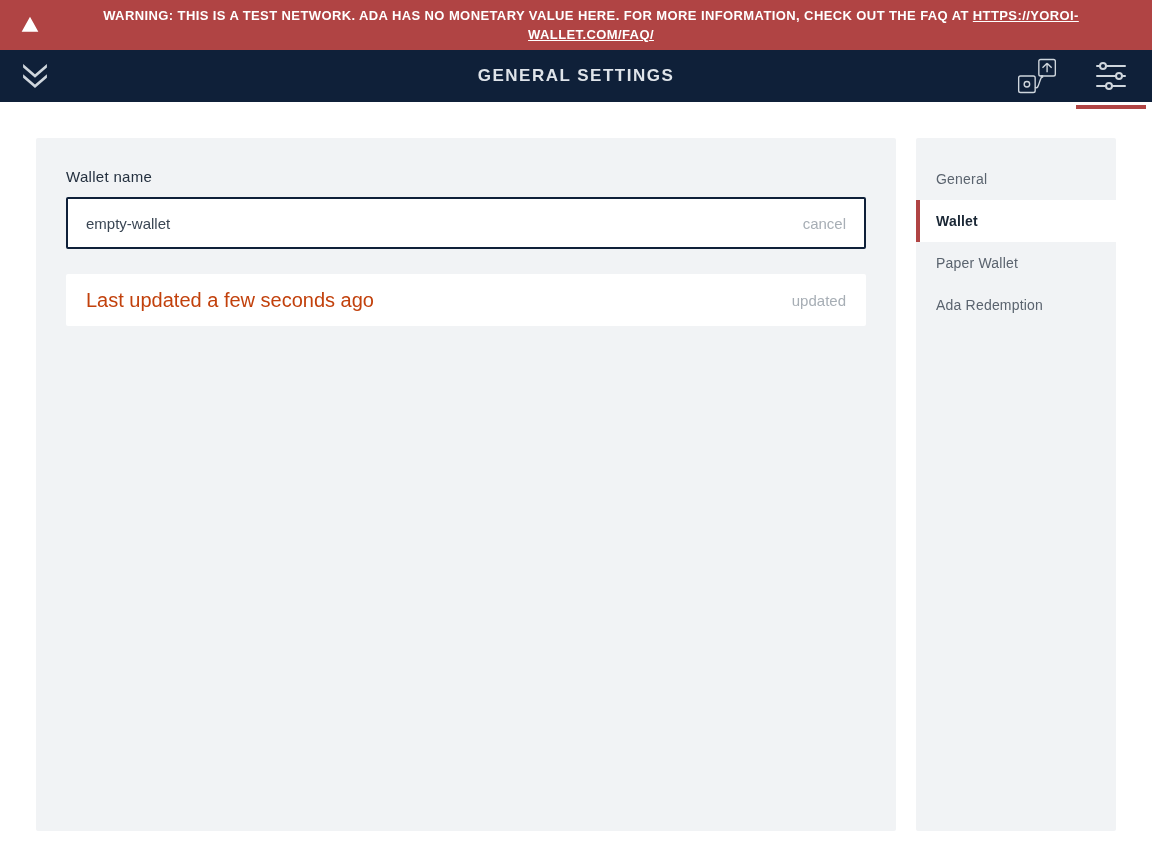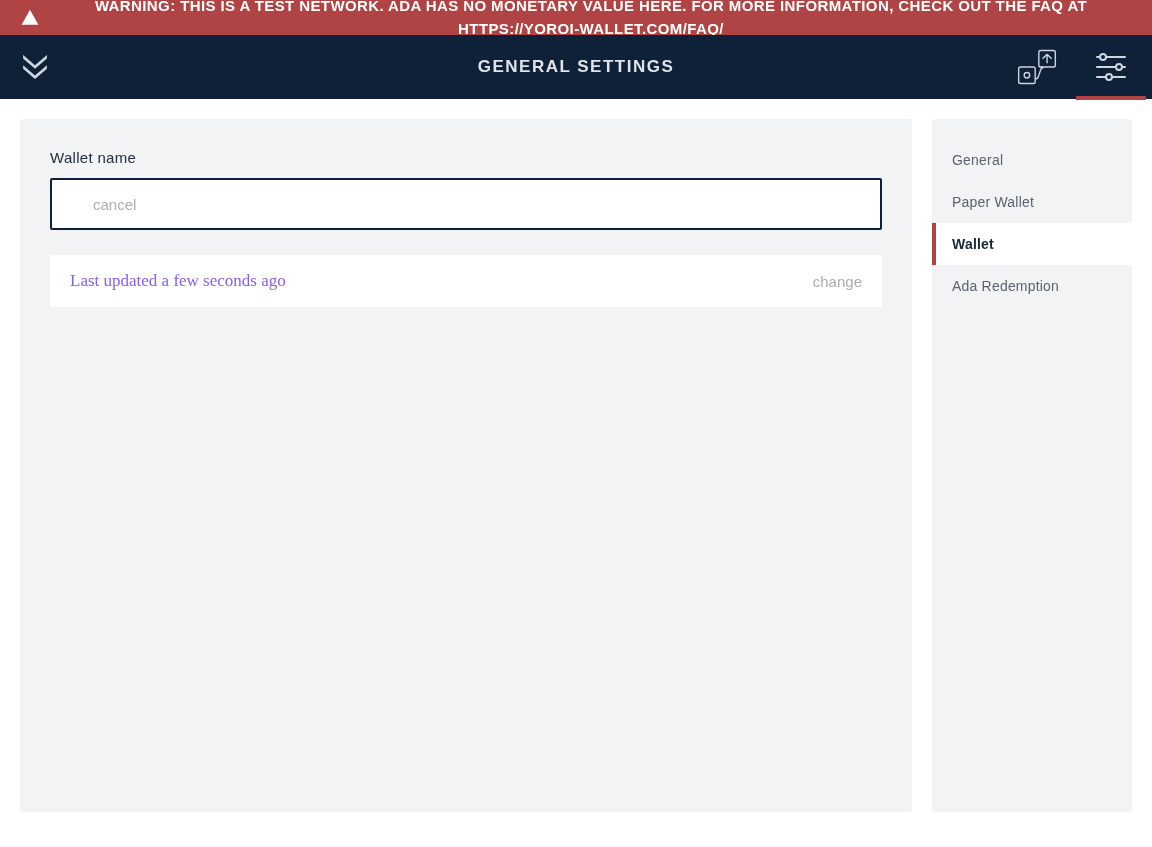--- a/index.html
+++ b/index.html
@@ -16,12 +16,12 @@
   .warning-banner {
     background: #b04444;
     color: #ffffff;
-    height: 35px;
+    height: 50px;
     display: flex;
     align-items: center;
     justify-content: center;
     padding: 0 20px;
-    font-size: 15px;
+    font-size: 13px;
     font-weight: 700;
     letter-spacing: 0.4px;
     text-align: center;

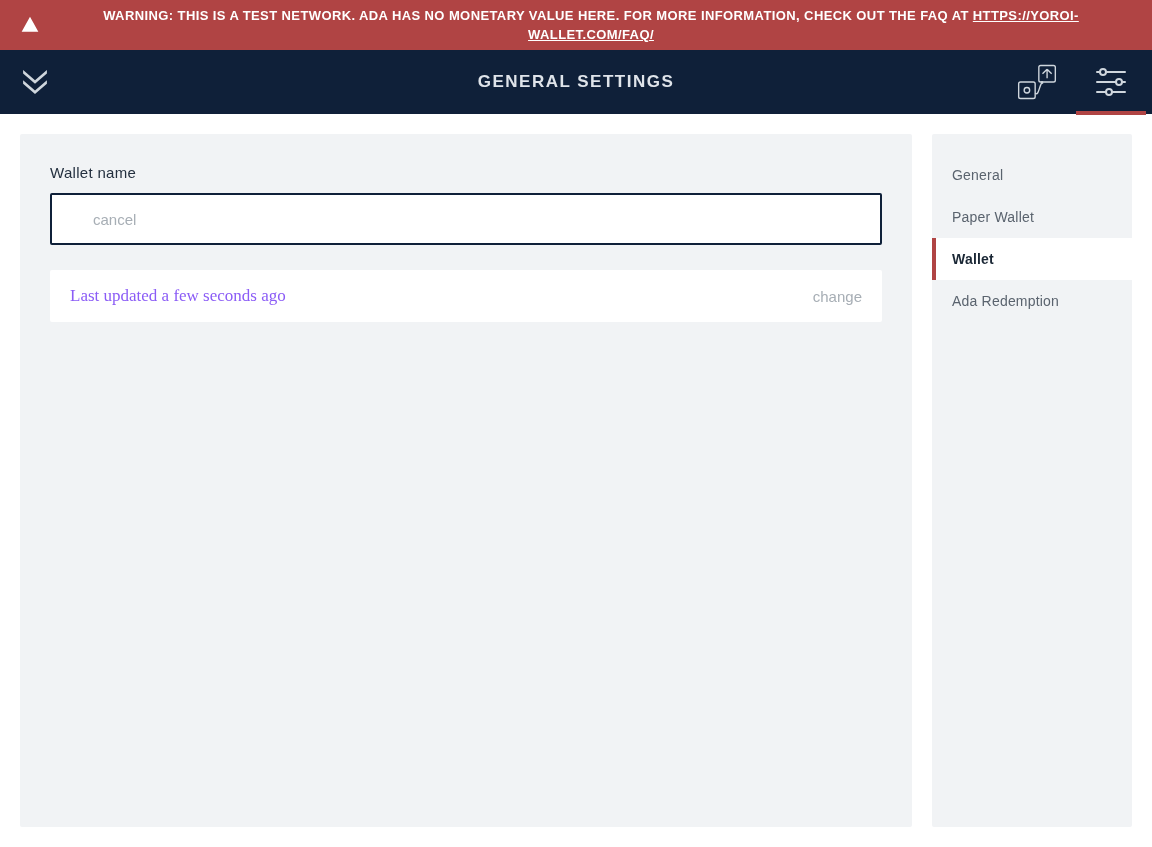--- a/index.html
+++ b/index.html
@@ -45,7 +45,7 @@
   
   .topbar {
     background: #0f2039;
-    height: 64px;
+    height: 52px;
     display: flex;
     align-items: center;
     padding: 12px 18px;

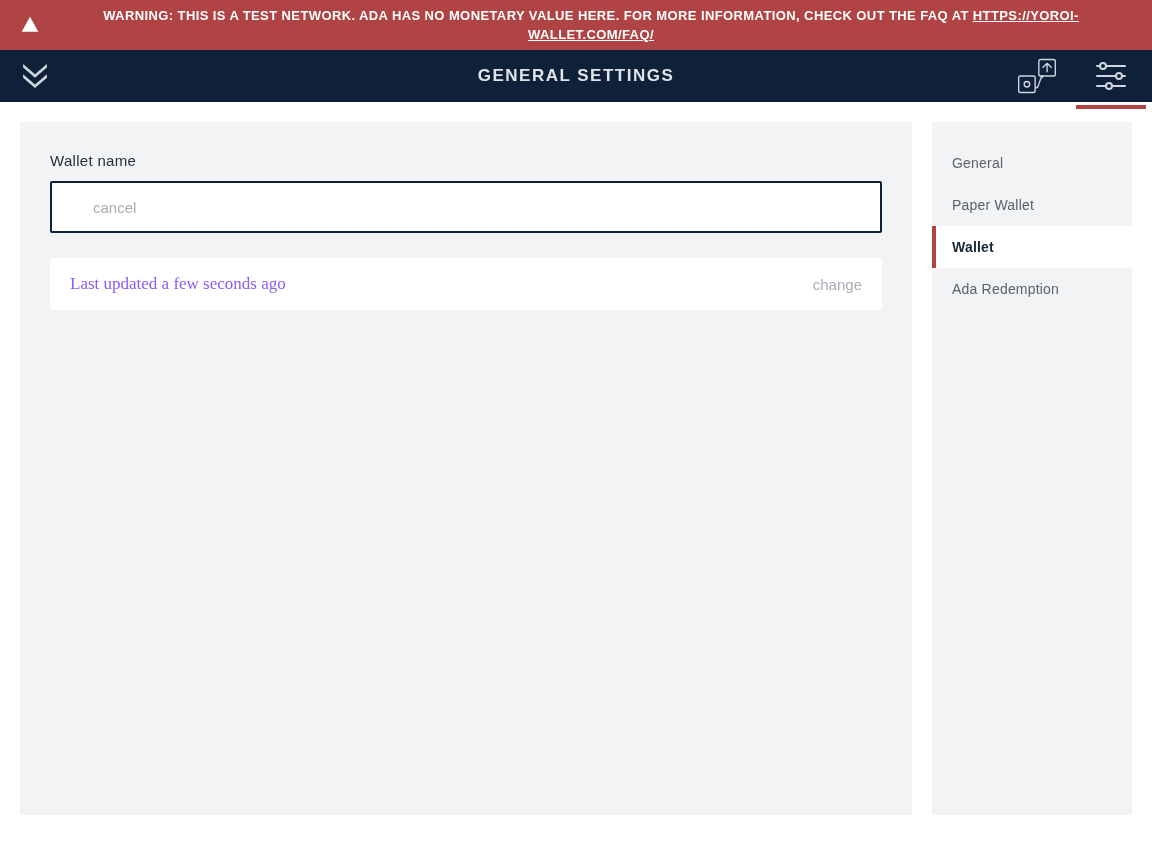--- a/index.html
+++ b/index.html
@@ -99,7 +99,7 @@
   .content-area {
     display: flex;
     gap: 20px;
-    padding: 20px;
+    padding: 36px;
     height: calc(847px - 50px - 64px);
   }
 

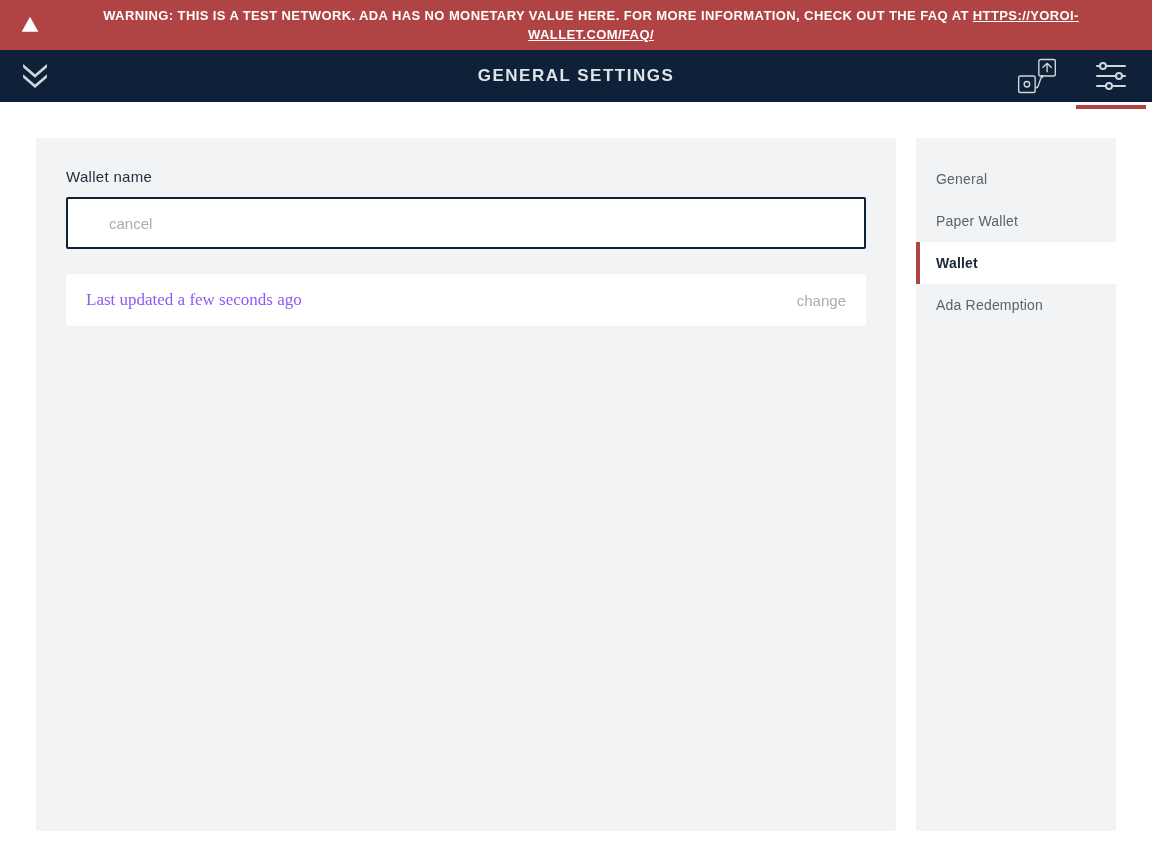--- a/index.html
+++ b/index.html
@@ -238,6 +238,7 @@
     <div class="field-group">
       <div class="field-label">Wallet name</div>
       <div class="input-row focused">
+        <input type="text" value="empty-wallet" style="">
         <span class="action-link">cancel</span>
       </div>
     </div>

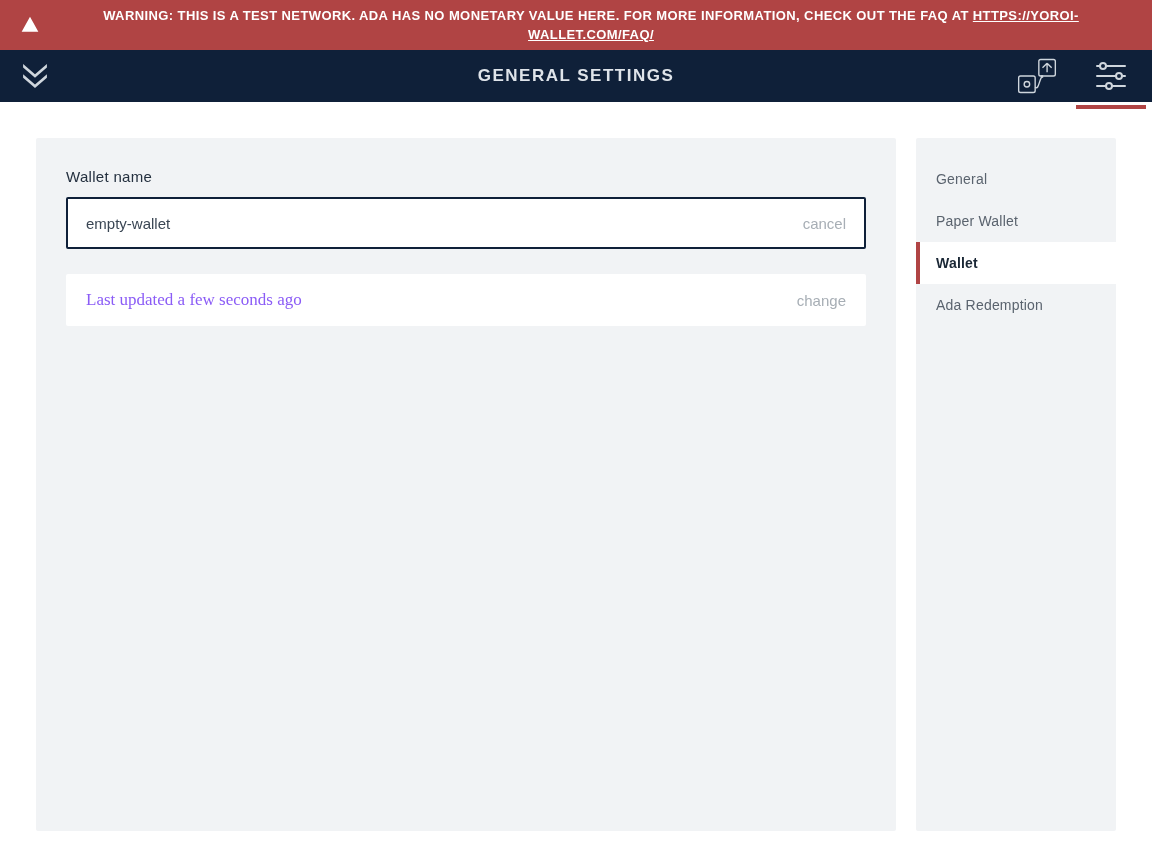--- a/index.html
+++ b/index.html
@@ -254,8 +254,8 @@
 
   <div class="panel sidebar-panel">
     <div class="menu-item"><span>General</span></div>
+    <div class="menu-item active"><span>Wallet</span></div>
     <div class="menu-item"><span>Paper Wallet</span></div>
-    <div class="menu-item active"><span>Wallet</span></div>
     <div class="menu-item"><span>Ada Redemption</span></div>
   </div>
 

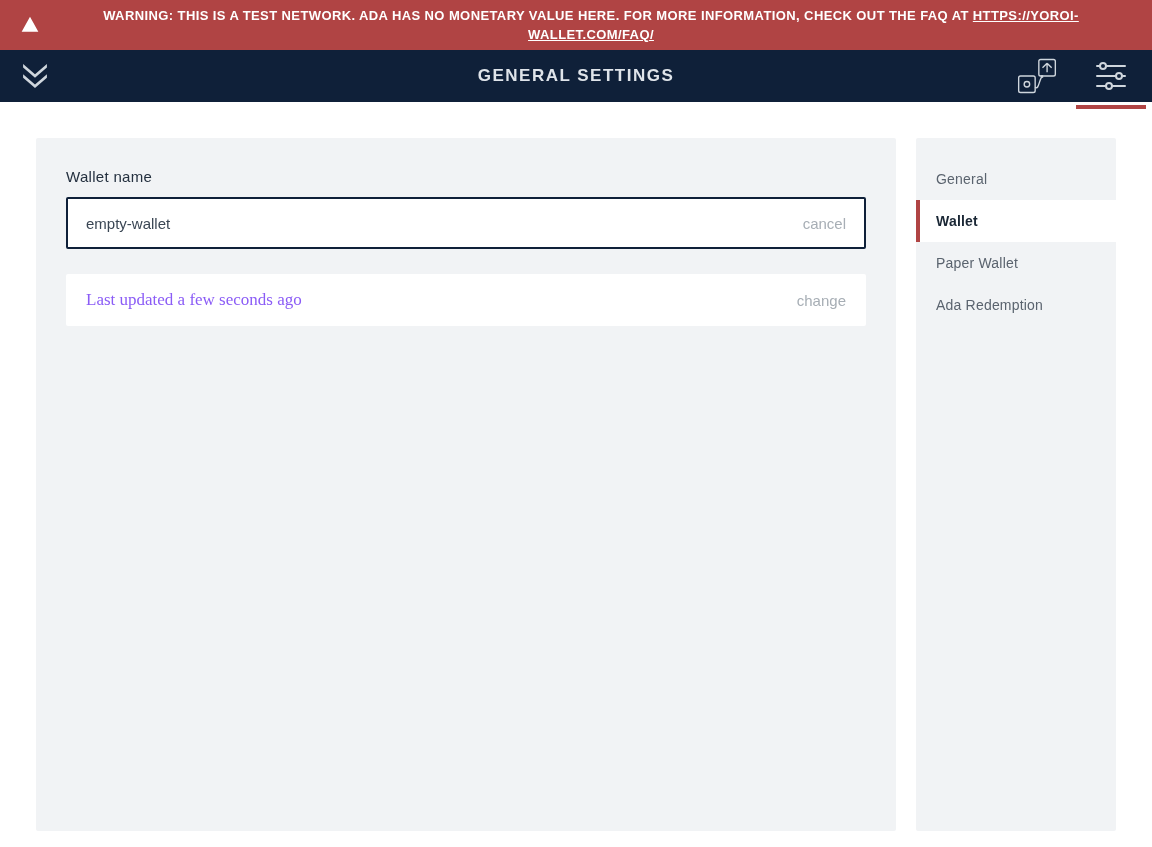--- a/index.html
+++ b/index.html
@@ -144,9 +144,8 @@
   }
   .input-row .static-text {
     flex: 1;
-    font-size: 17px;
-    color: #8b5cf6;
-    font-family: Liberation Serif, serif;
+    font-size: 20px;
+    color: #c2410c;
   }
   .input-row .action-link {
     color: #a7aeb5;

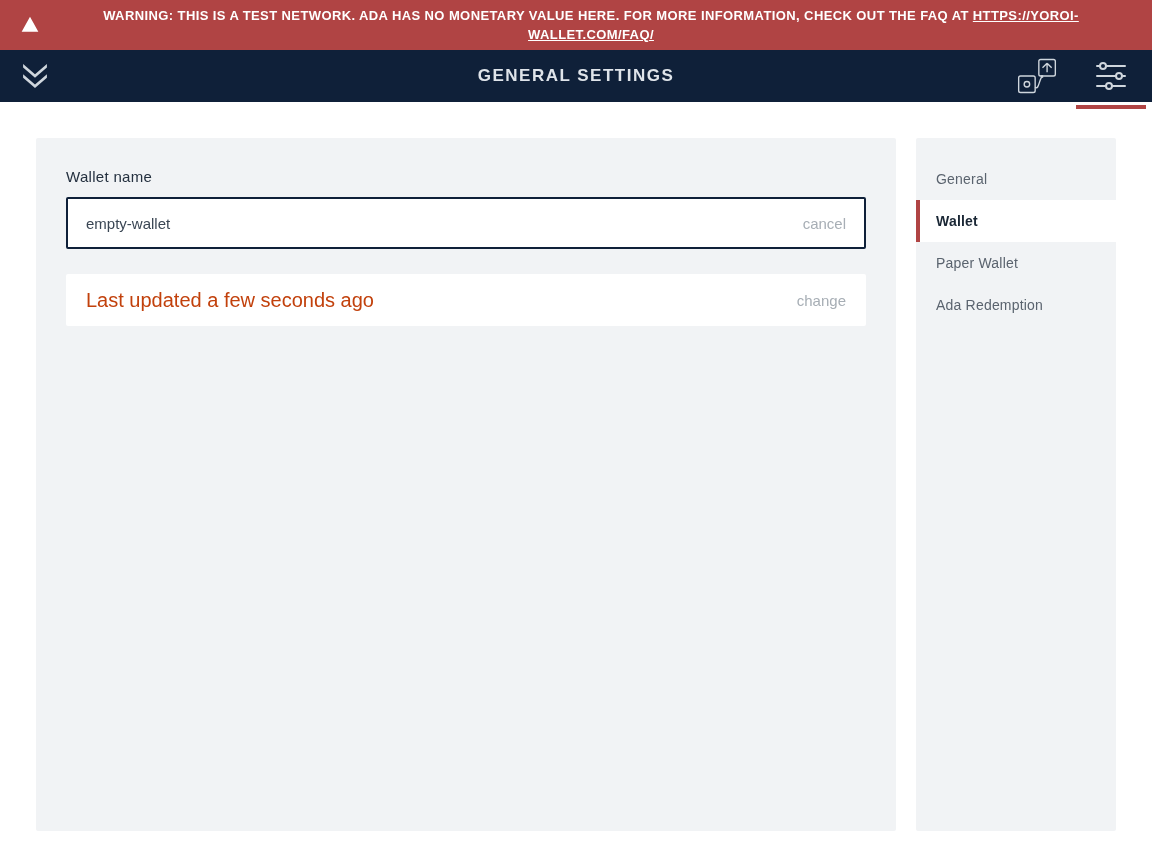--- a/index.html
+++ b/index.html
@@ -245,7 +245,7 @@
     <div class="field-group">
       <div class="input-row">
         <span class="static-text">Last updated a few seconds ago</span>
-        <span class="action-link">change</span>
+        <span class="action-link">updated</span>
       </div>
     </div>
 

